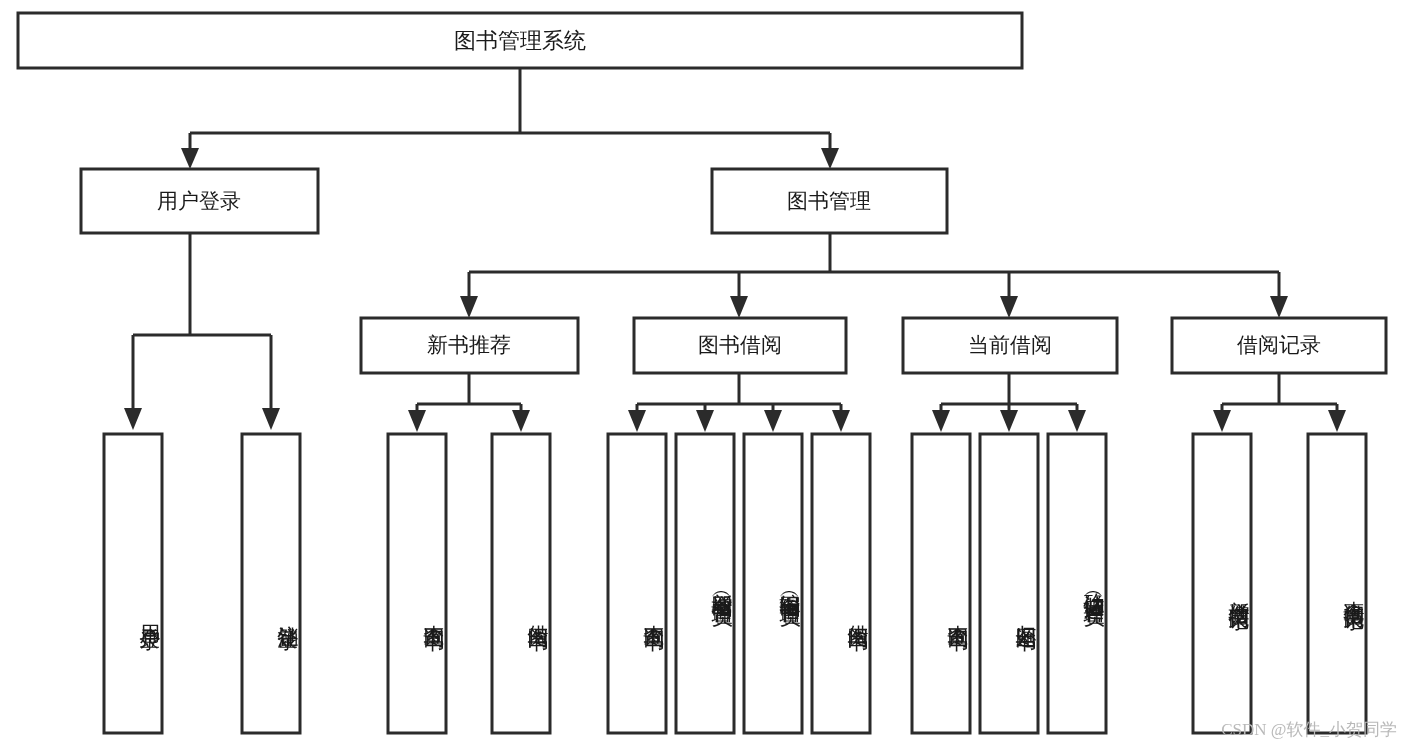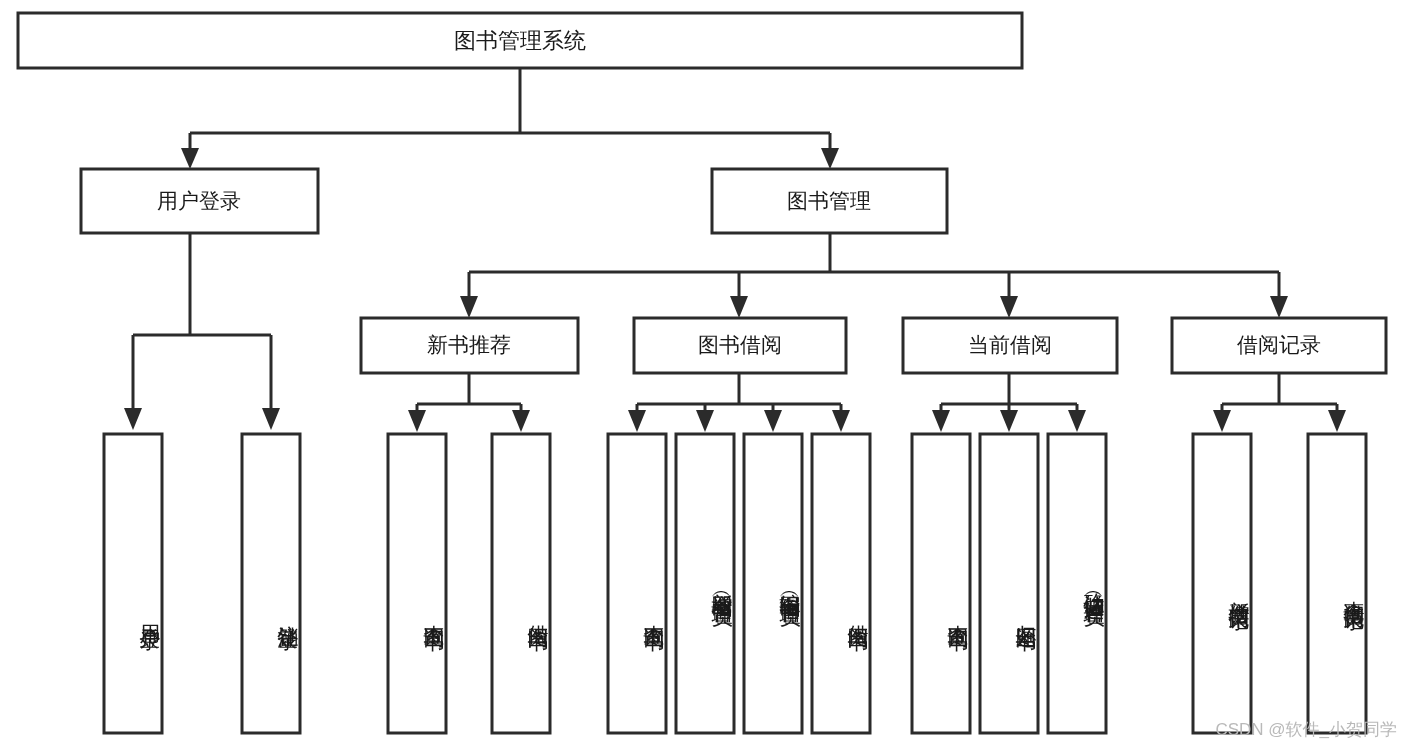--- a/index.html
+++ b/index.html
@@ -72,7 +72,7 @@
     position: absolute;
     right: 8px;
     bottom: 6px;
-    font-family: Liberation Sans, sans-serif;
+    font-family: Liberation Serif, serif;
     font-size: 17px;
     color: #b9b9b9;
     white-space: nowrap;

